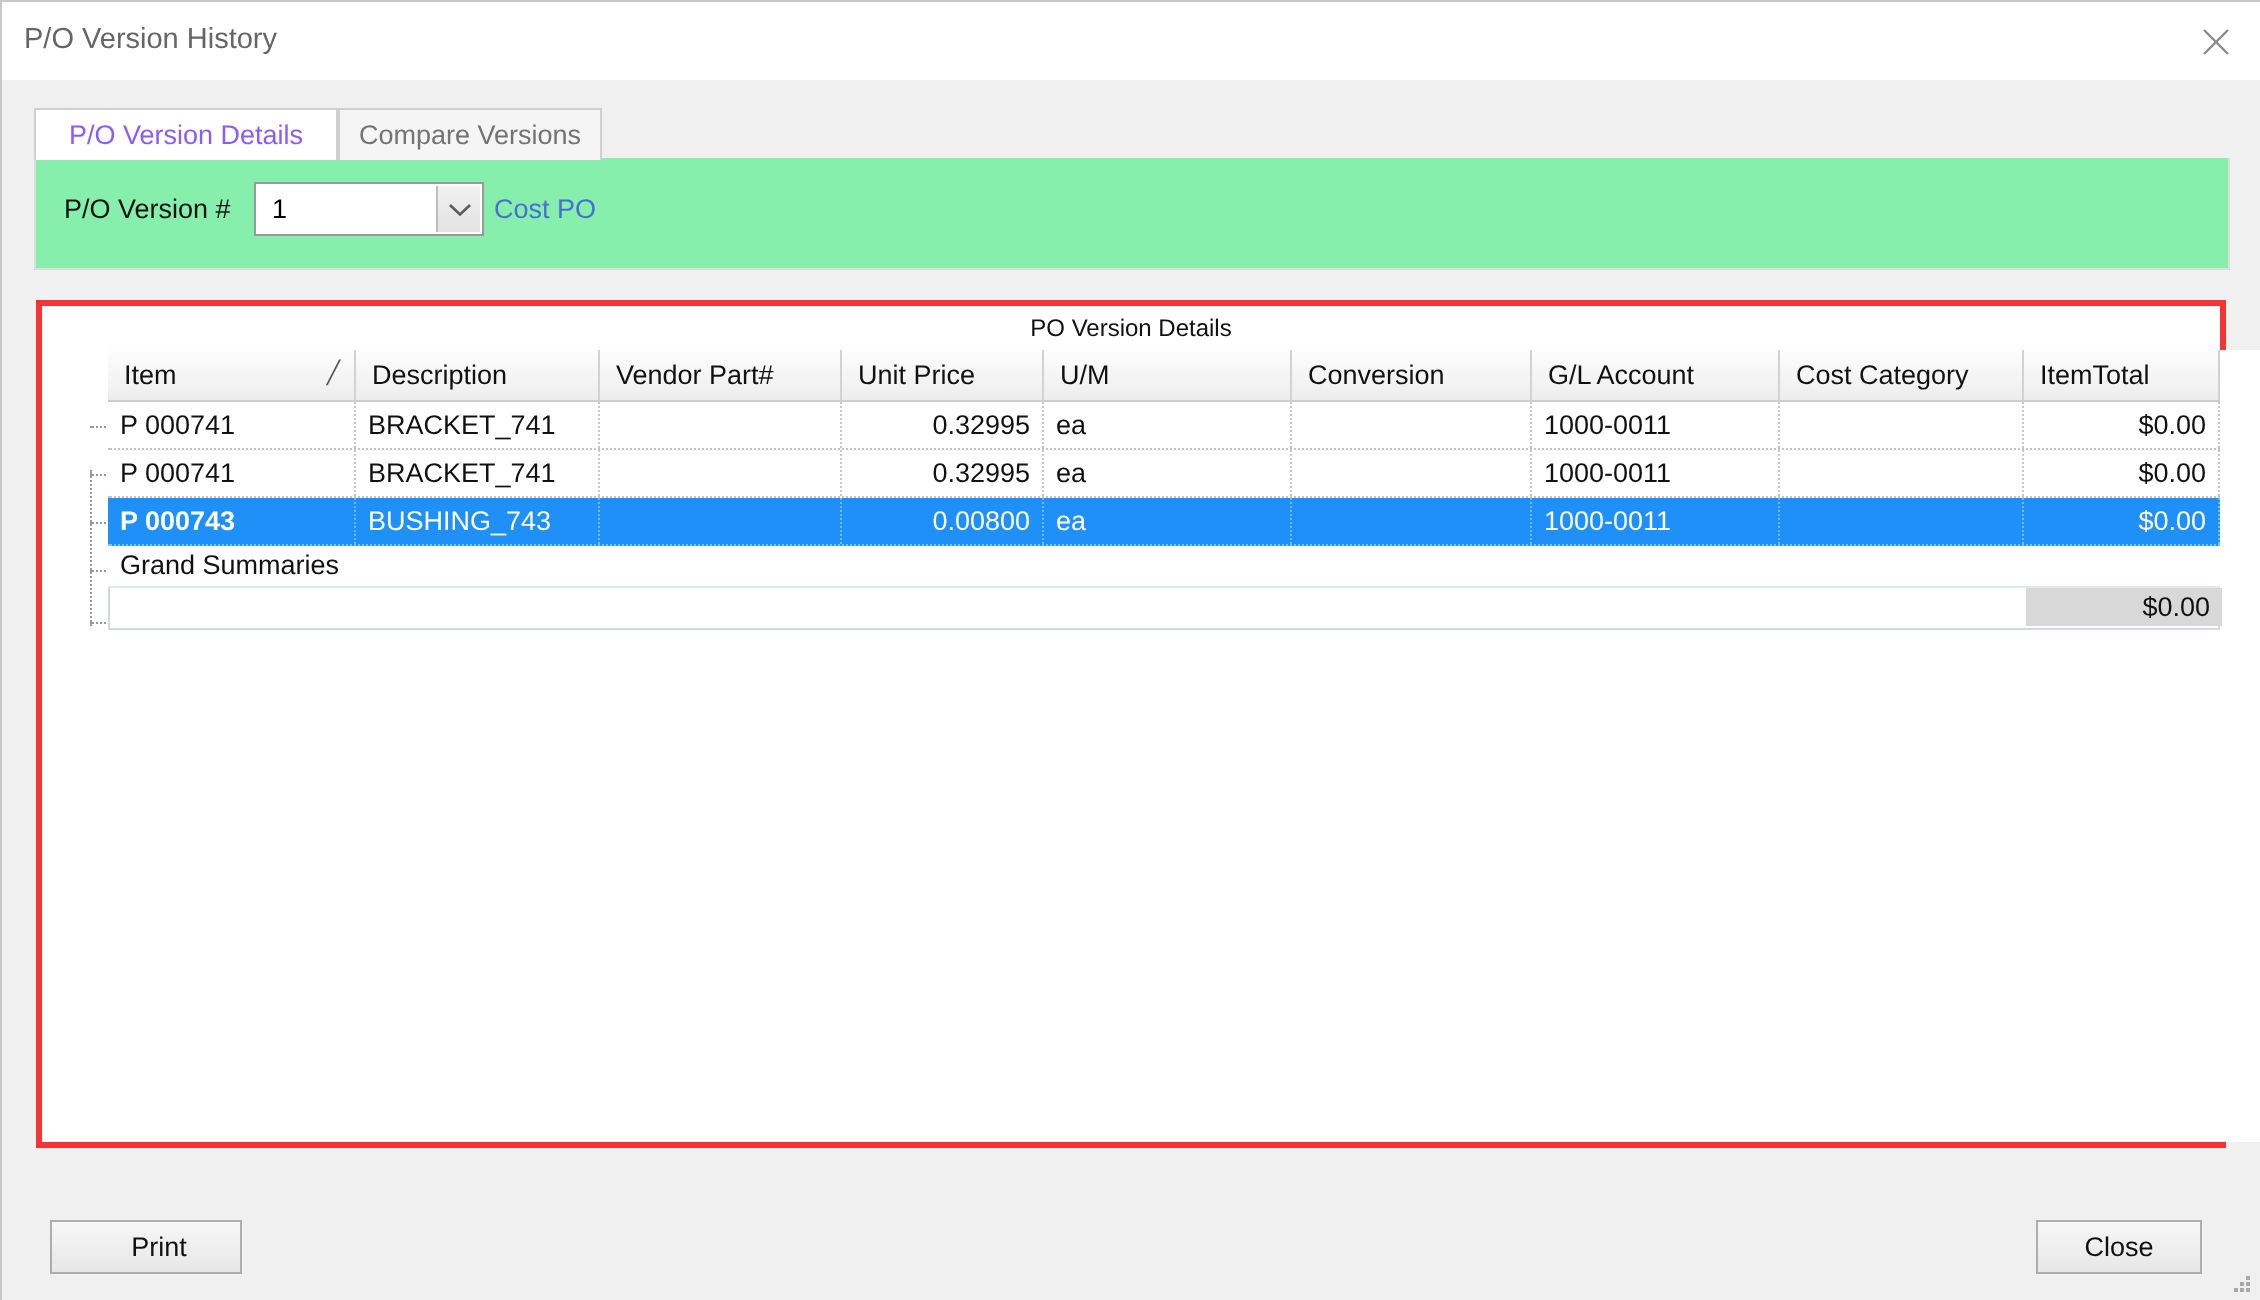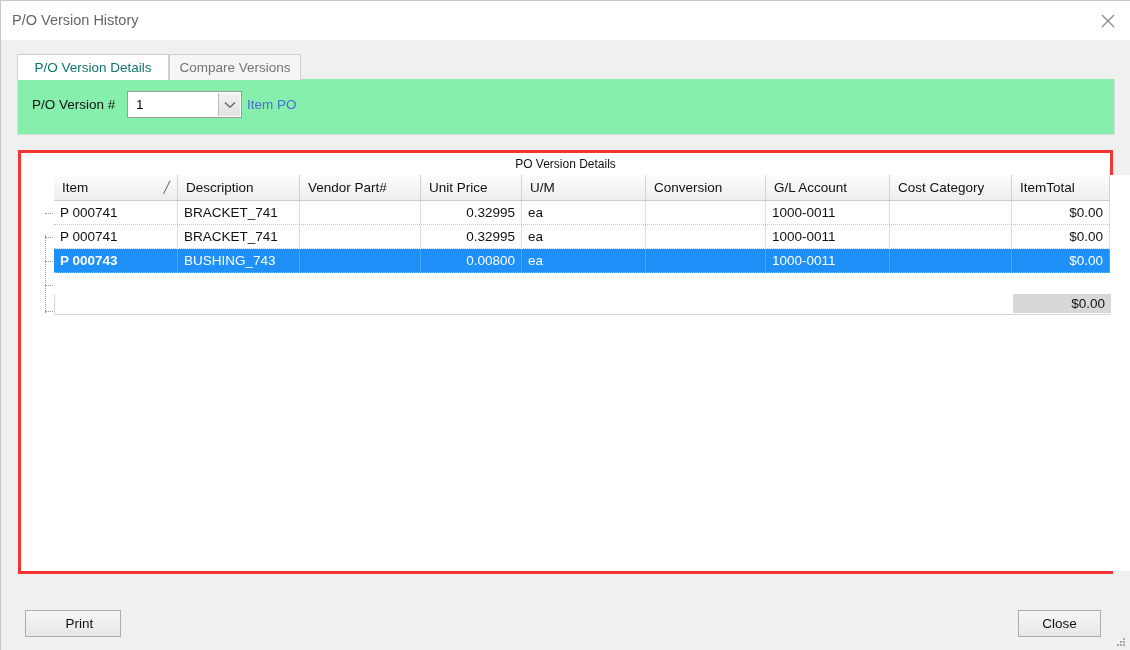--- a/index.html
+++ b/index.html
@@ -73,7 +73,7 @@
     font-size: 13.5px;
     line-height: 25px;
     text-align: center;
-    color: #0f766e;
+    color: #8b5cf6;
     cursor: default;
     white-space: nowrap;
   }

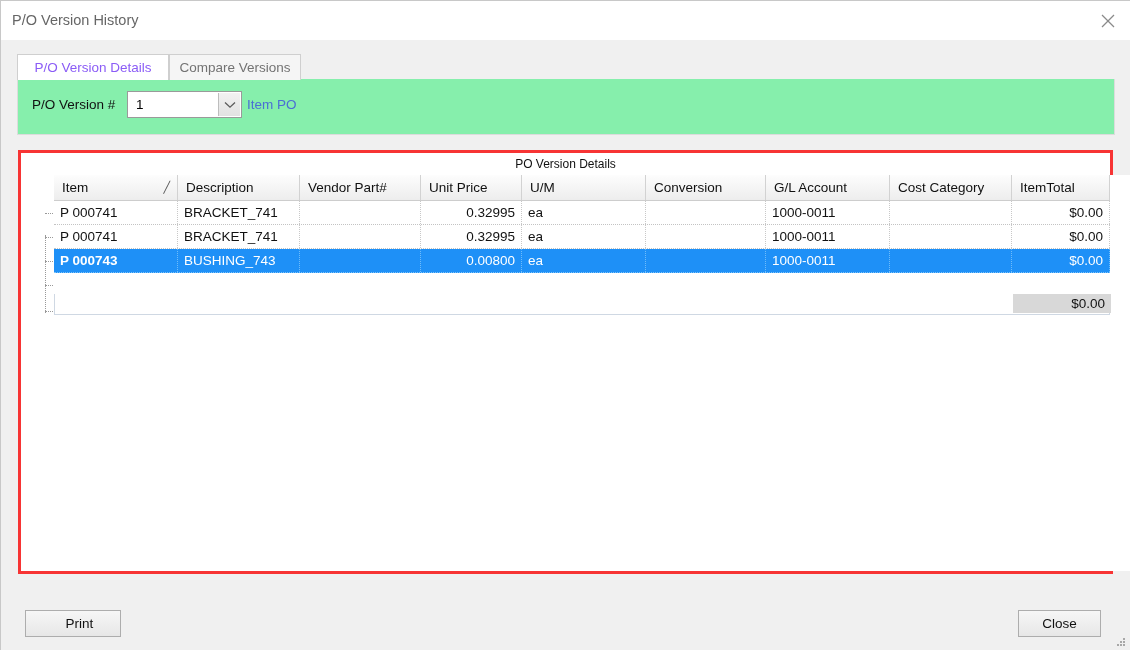--- a/index.html
+++ b/index.html
@@ -362,7 +362,7 @@
           </svg>
         </span>
       </div>
-      <div id="print-po-link">Item PO</div>
+      <div id="print-po-link">Cost PO</div>
     </div>
 
     <div id="redbox">

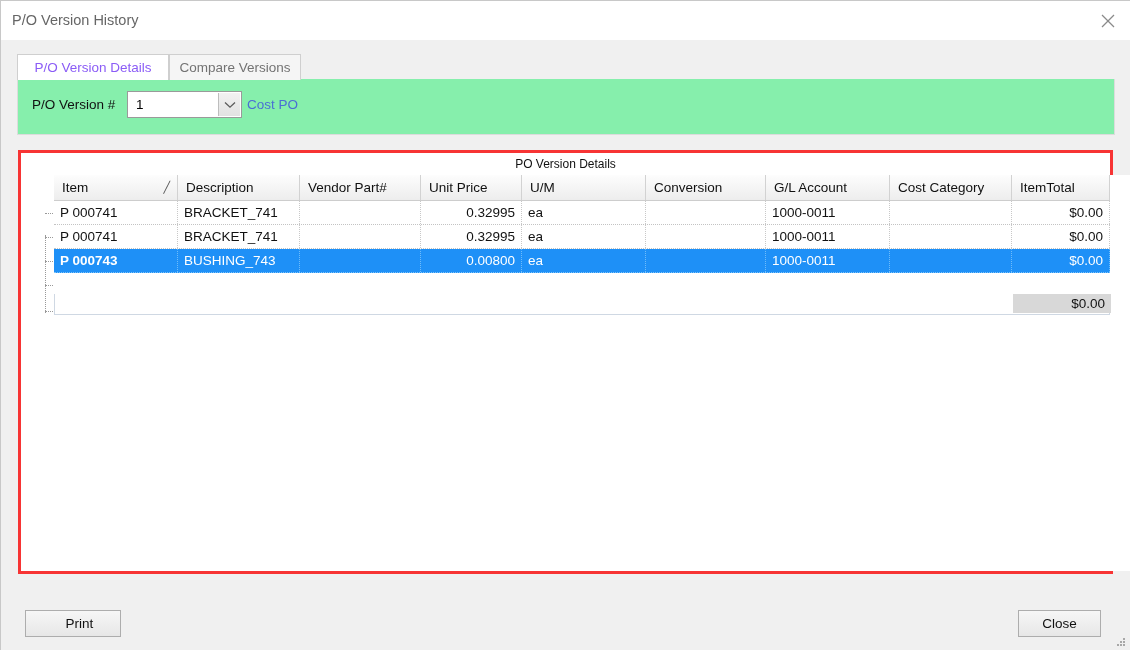--- a/index.html
+++ b/index.html
@@ -426,6 +426,9 @@
             </div>
           </div>
 
+        <div id="summary-label-row" style="top: 98px;">
+          <div id="summary-label">Grand Summaries</div>
+        </div>
         <div id="summary-total-row" style="top: 119px;">
           <div id="summary-total-cell" style="left: 958px; width: 98px;">$0.00</div>
         </div>

